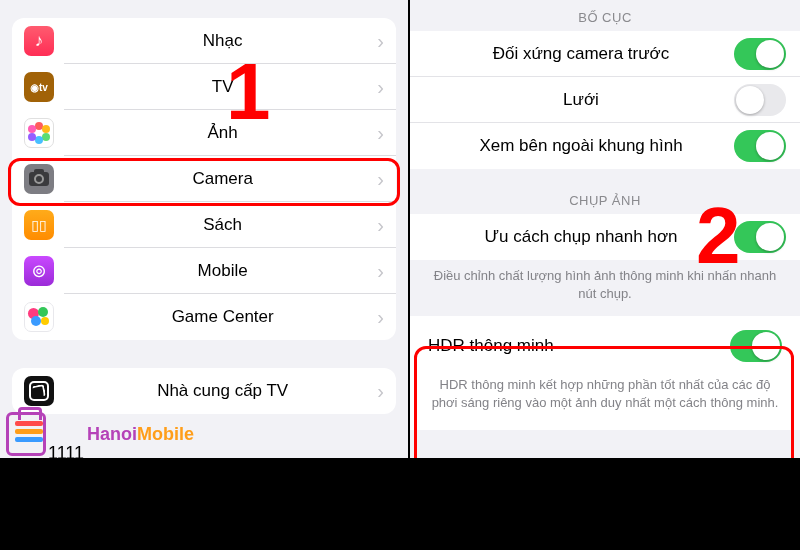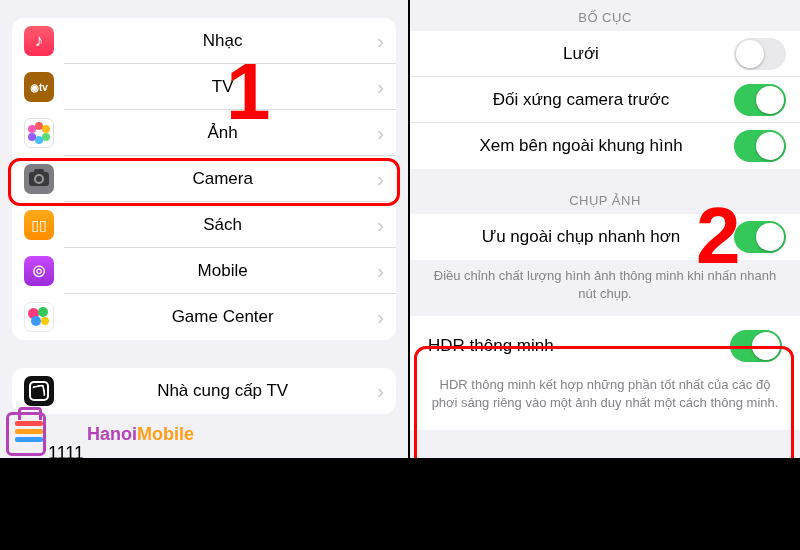--- a/index.html
+++ b/index.html
@@ -234,14 +234,14 @@
   <div class="section-header">BỐ CỤC</div>
   <div class="r-group">
     <div class="r-row">
+      <div class="r-label">Đối xứng camera trước</div>
+      <div class="toggle on">
+          <div class="knob"></div>
+        </div>
+    </div>
+    <div class="r-row">
       <div class="r-label">Lưới</div>
       <div class="toggle off">
-          <div class="knob"></div>
-        </div>
-    </div>
-    <div class="r-row">
-      <div class="r-label">Đối xứng camera trước</div>
-      <div class="toggle on">
           <div class="knob"></div>
         </div>
     </div>

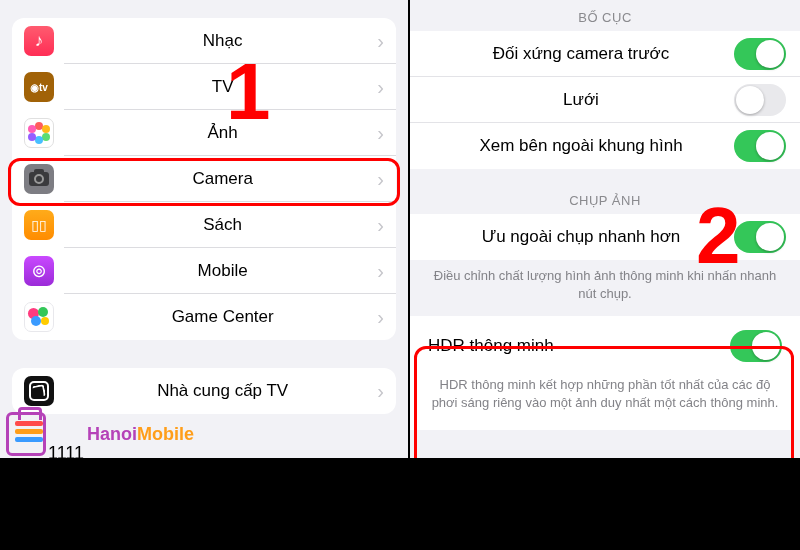--- a/index.html
+++ b/index.html
@@ -256,7 +256,7 @@
   <div class="section-header" style="padding-top:24px;">CHỤP ẢNH</div>
   <div class="r-group">
     <div class="r-row">
-      <div class="r-label">Ưu ngoài chụp nhanh hơn</div>
+      <div class="r-label">Ưu cách chụp nhanh hơn</div>
       <div class="toggle on">
           <div class="knob"></div>
         </div>

